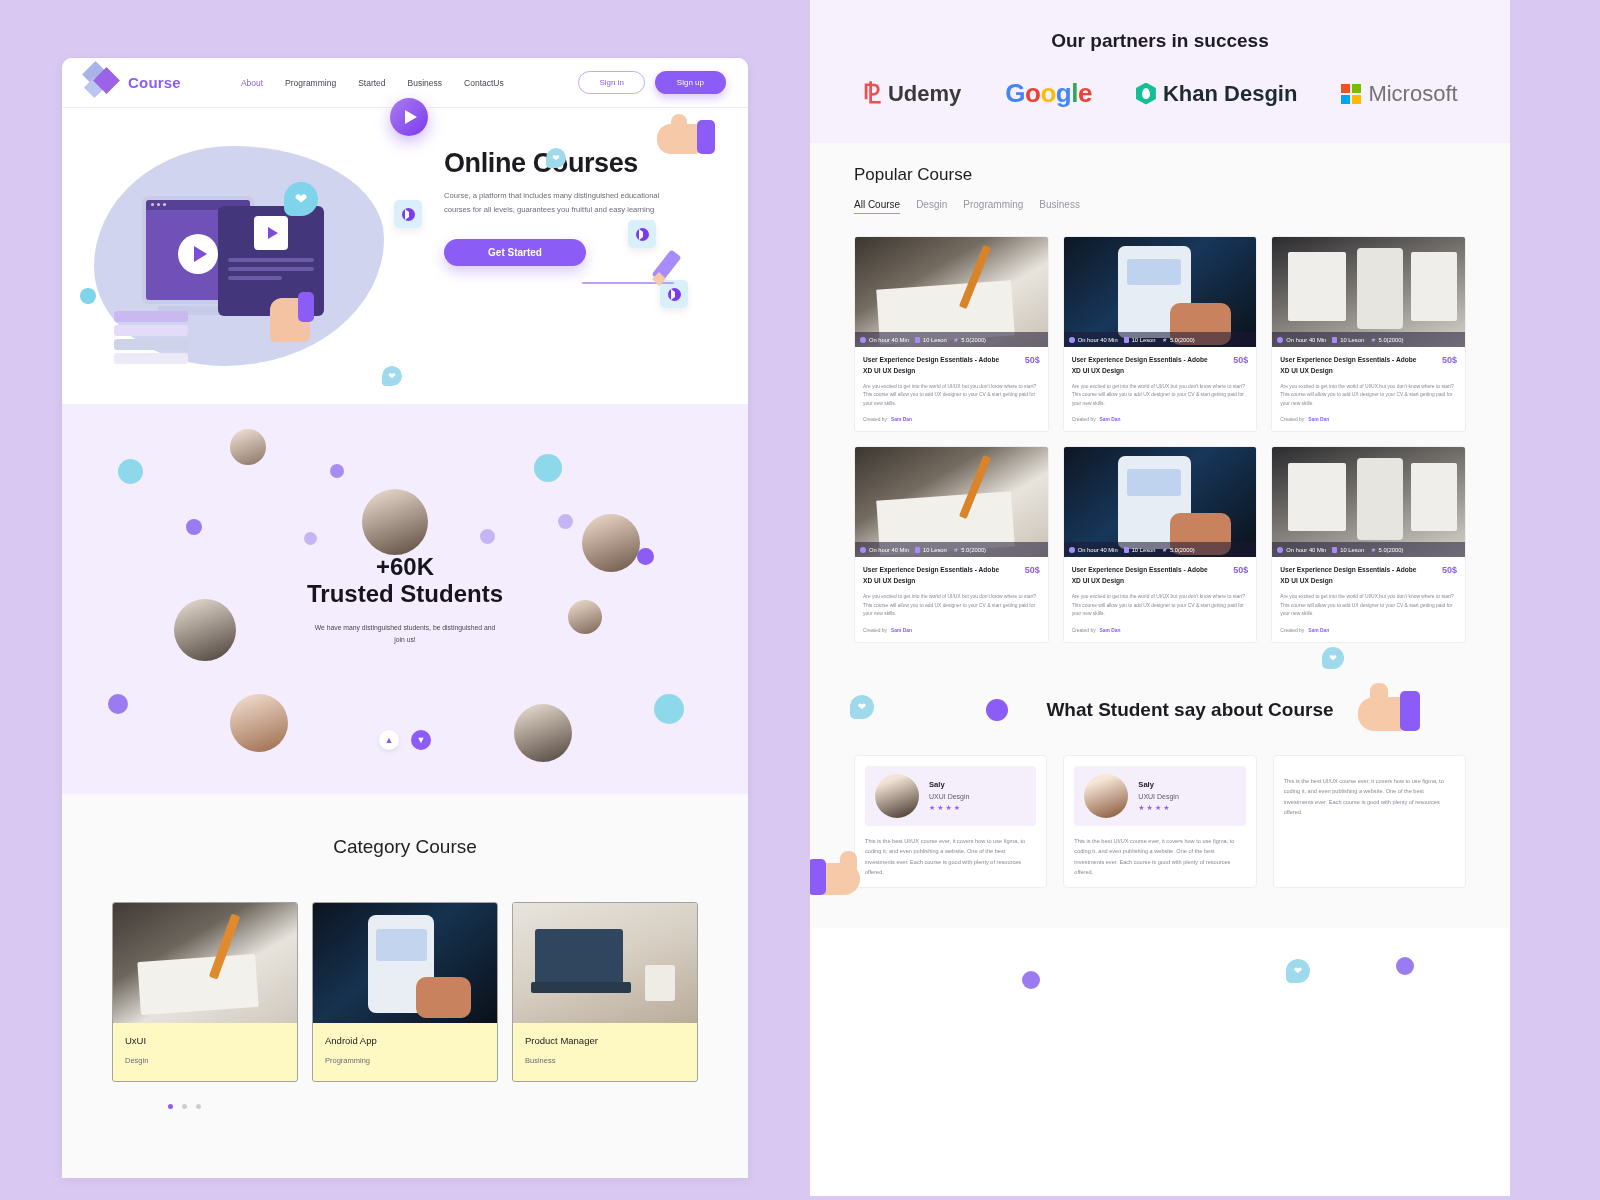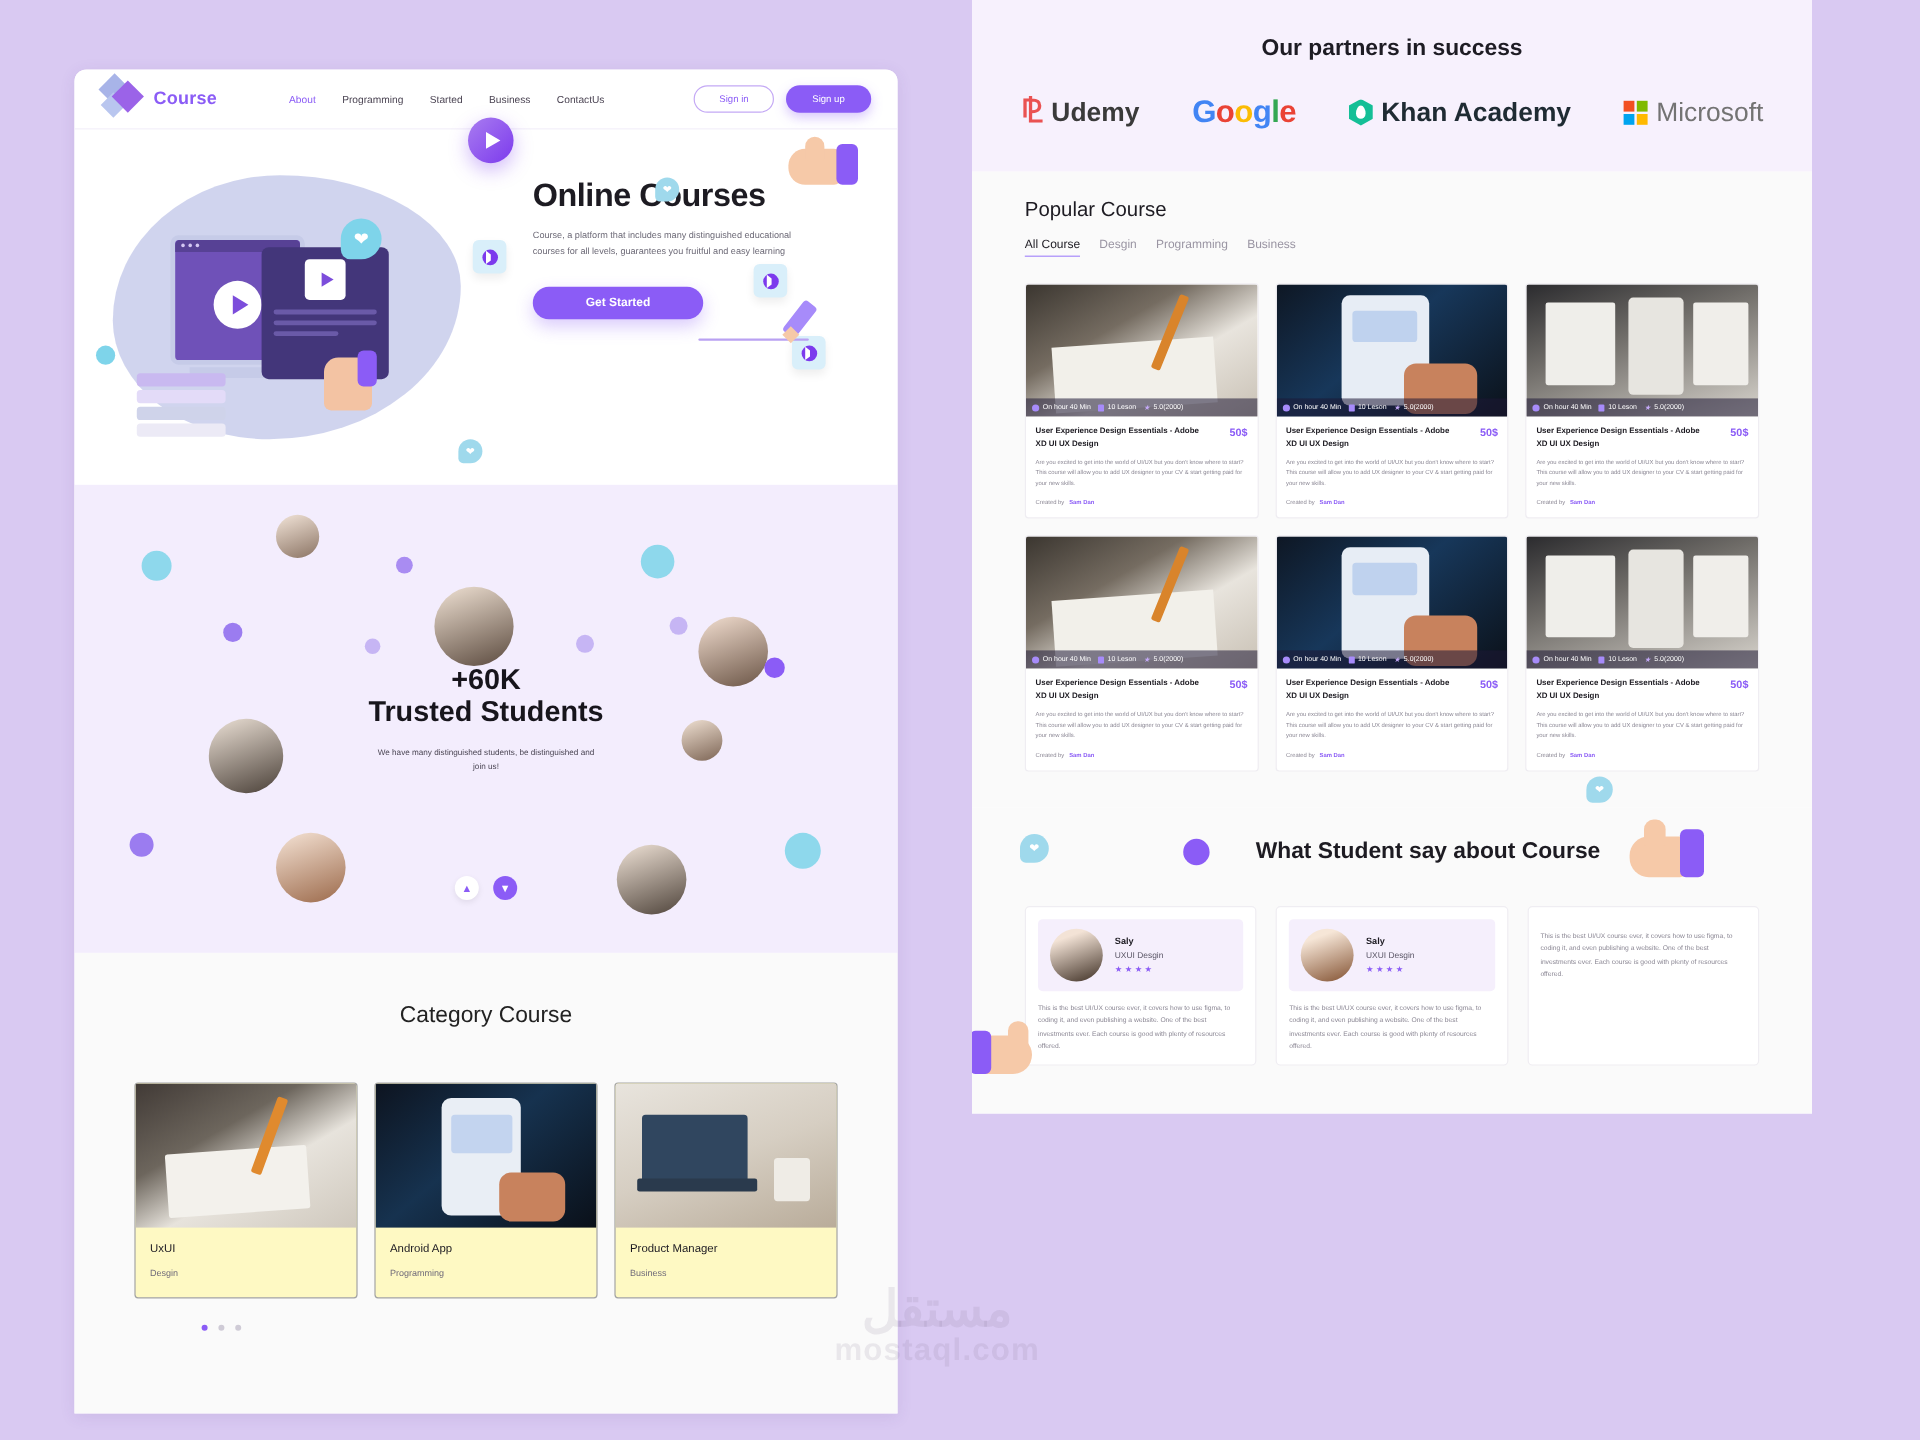--- a/index.html
+++ b/index.html
@@ -181,7 +181,7 @@
   
   .right-panel {
     position: absolute; left: 810px; top: 0;
-    width: 700px; height: 928px;
+    width: 700px; height: 1196px;
     background: #fff; overflow: hidden;
   }
   .partners { background: #f7f1fd; padding: 30px 0 34px; }

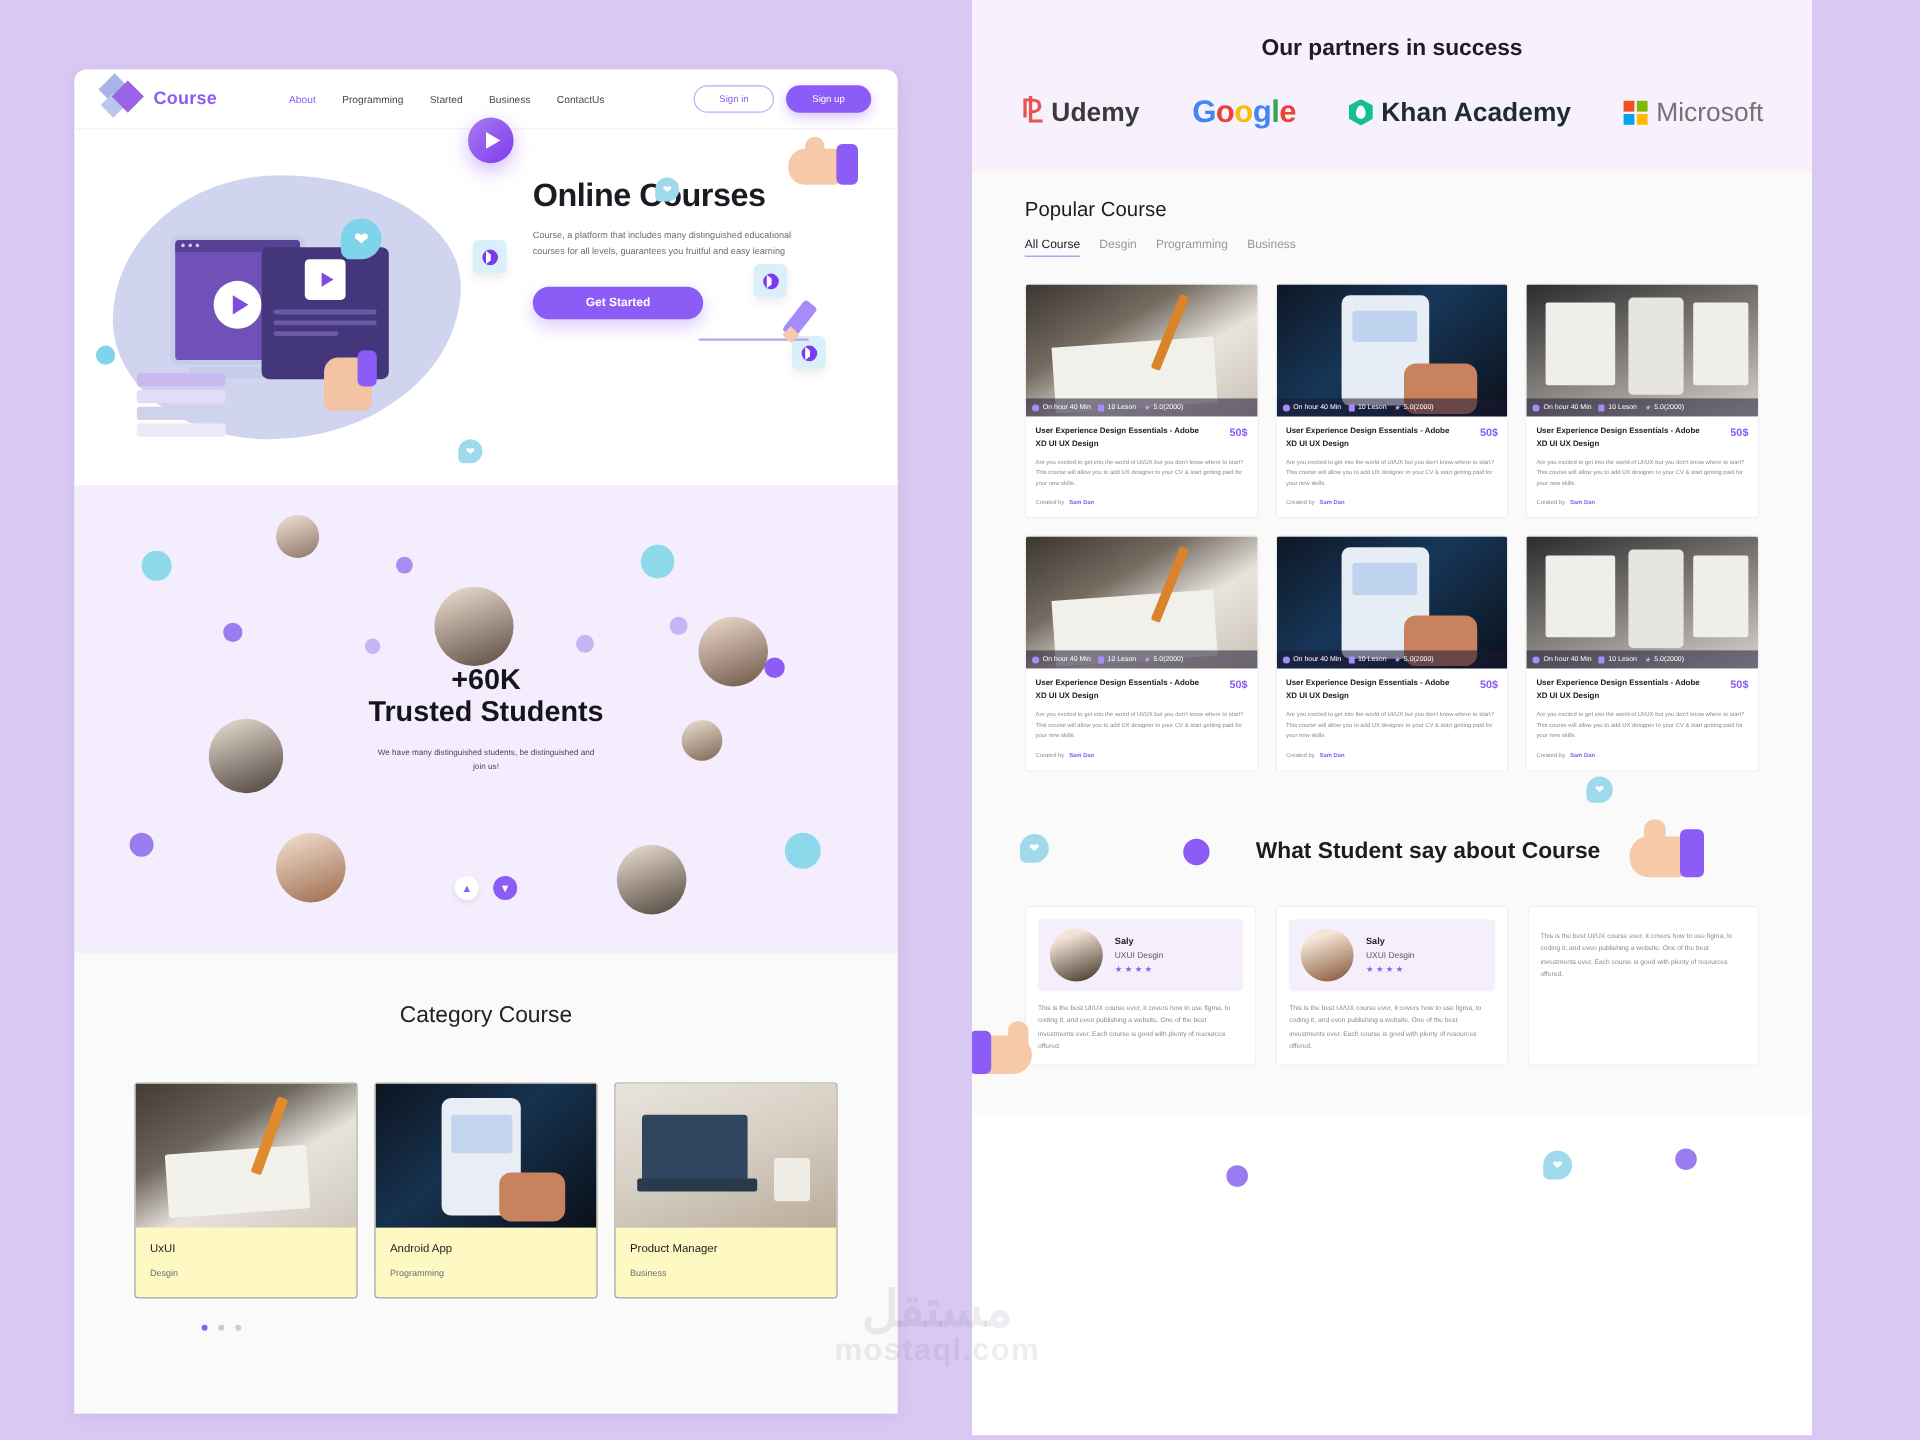--- a/index.html
+++ b/index.html
@@ -416,7 +416,7 @@
         </div>
         <div class="logo">
           <span class="khan-hex"></span>
-          <span class="txt" style="color:#1f2b33">Khan Academy</span>
+          <span class="txt" style="color:#1f2b33">Khan Desgin</span>
         </div>
         <div class="logo">
           <span class="ms-grid">

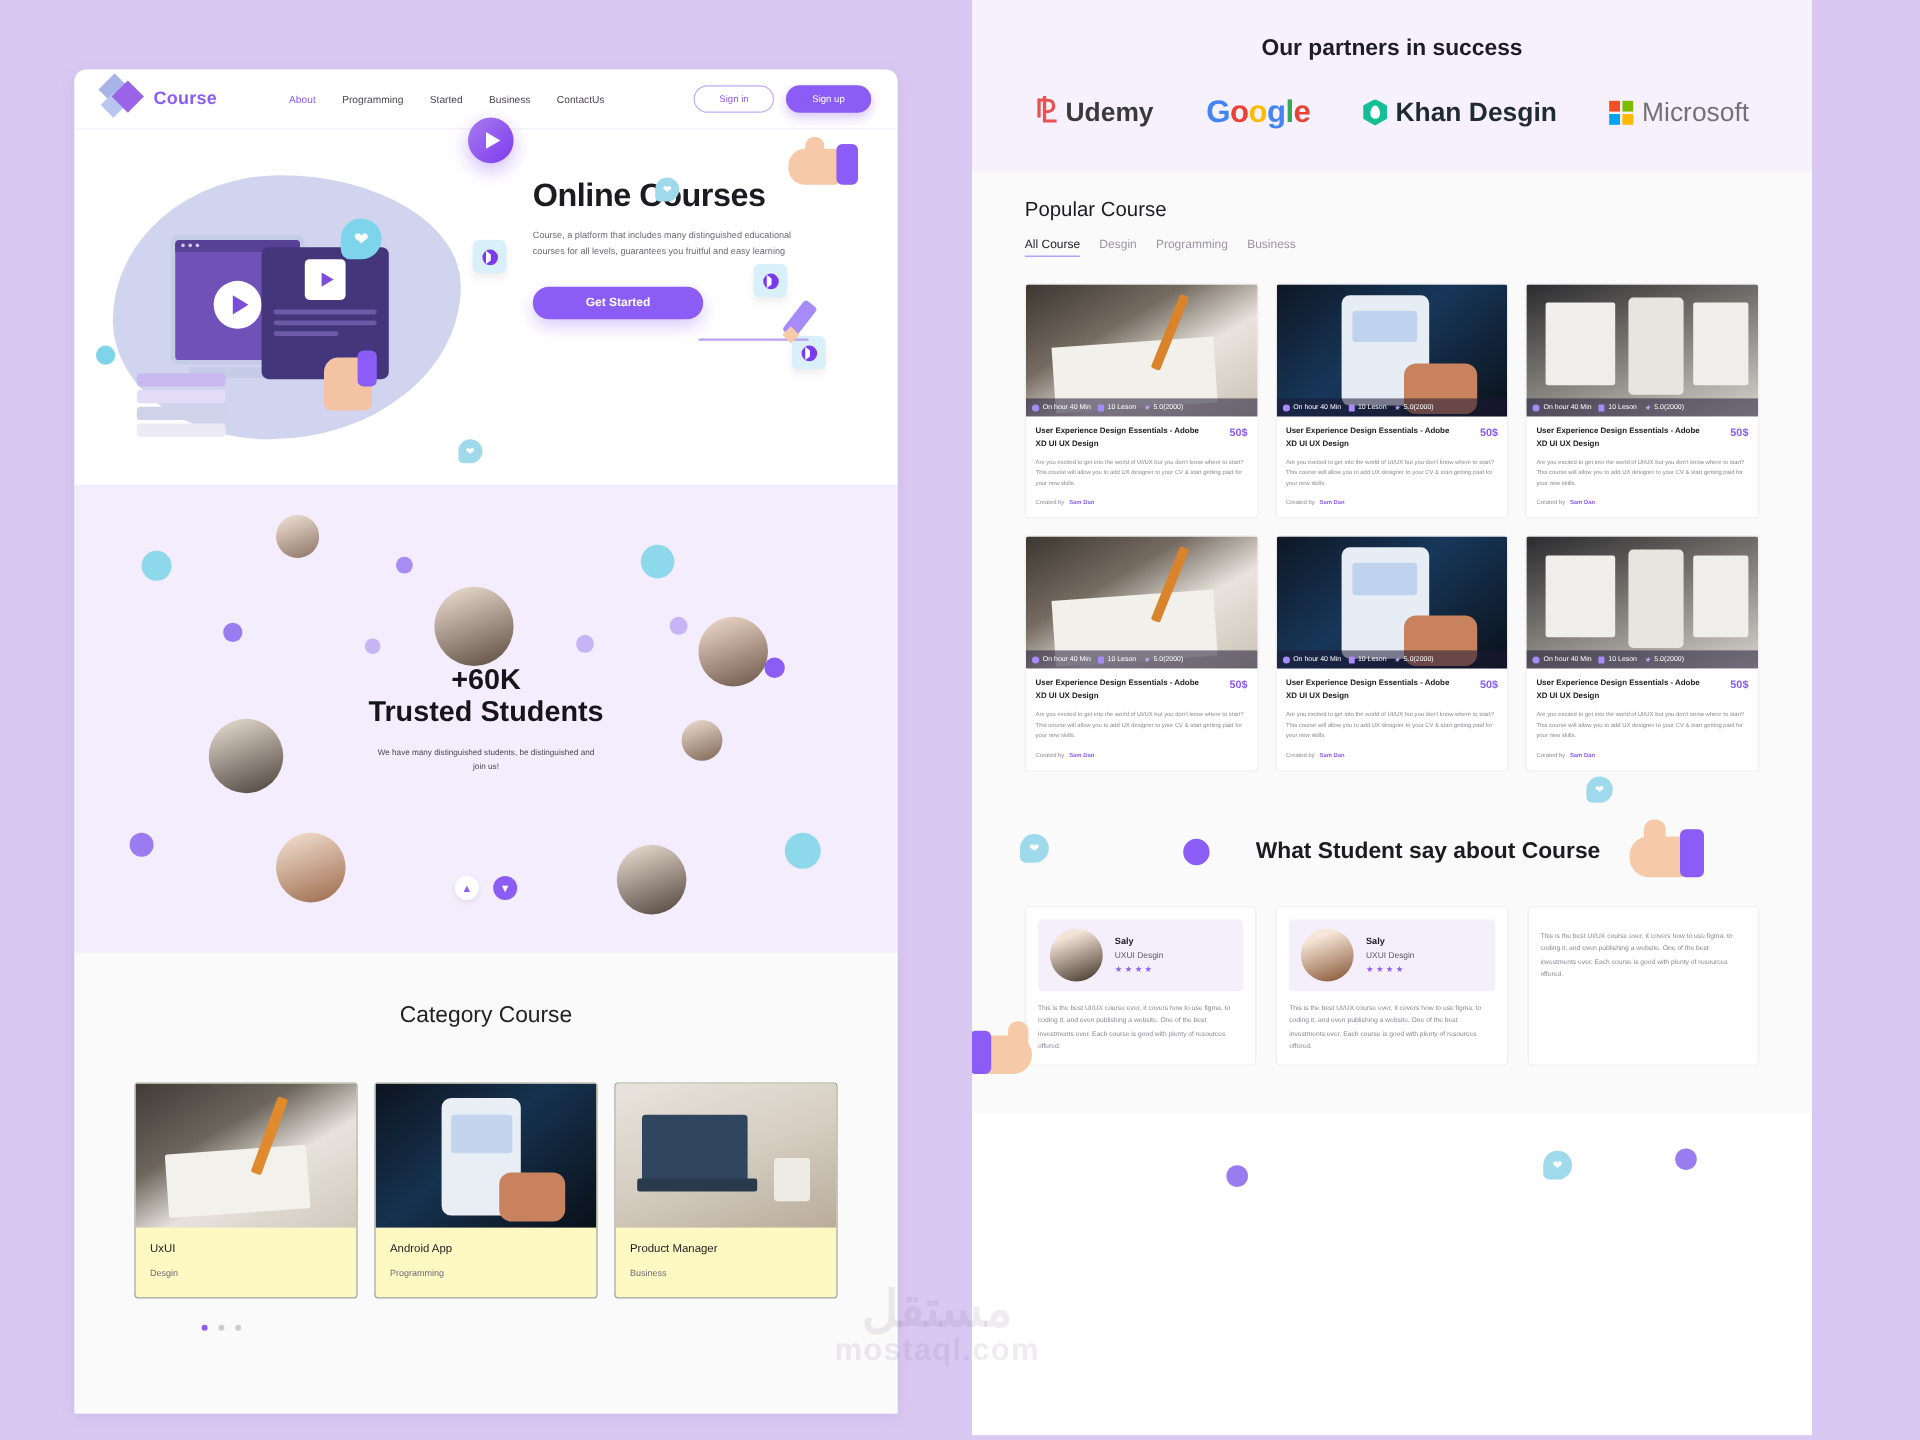--- a/index.html
+++ b/index.html
@@ -680,10 +680,6 @@
     </div>
   </div>
 
-  <div class="watermark">
-    <div class="wm-ar">مستقل</div>
-    <div class="wm-en">mostaql.com</div>
-  </div>
 
 </div>
 

